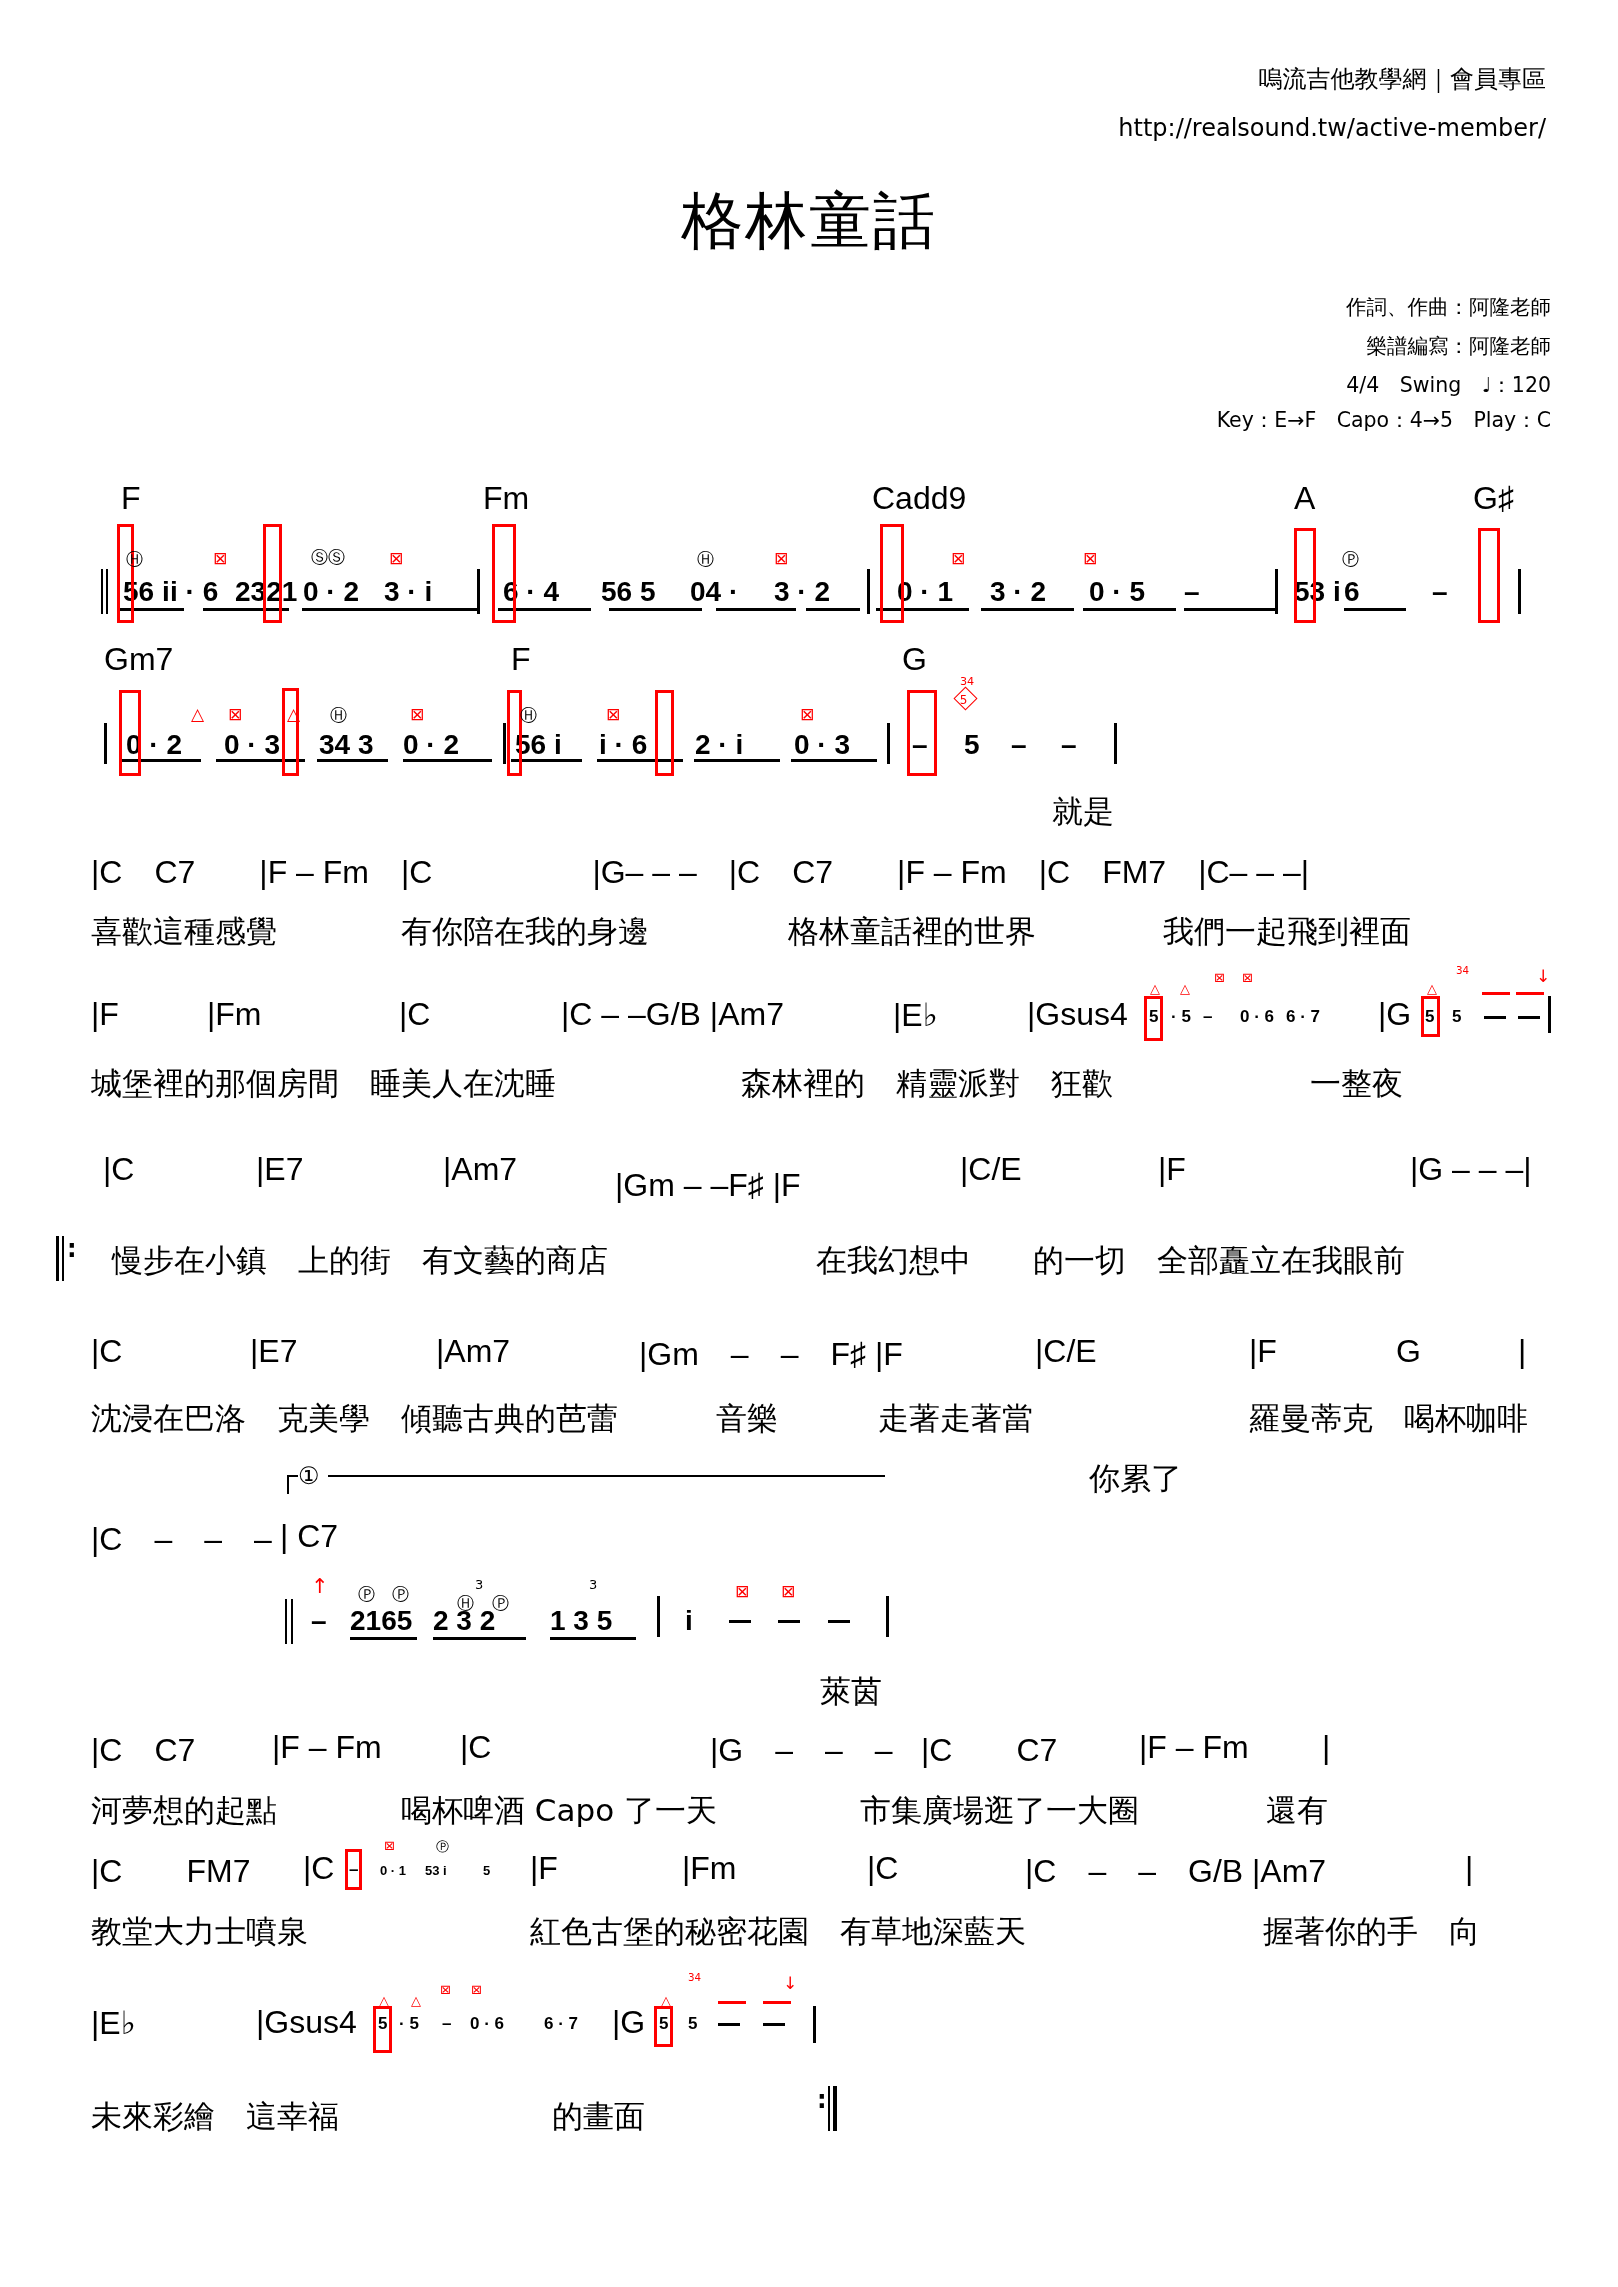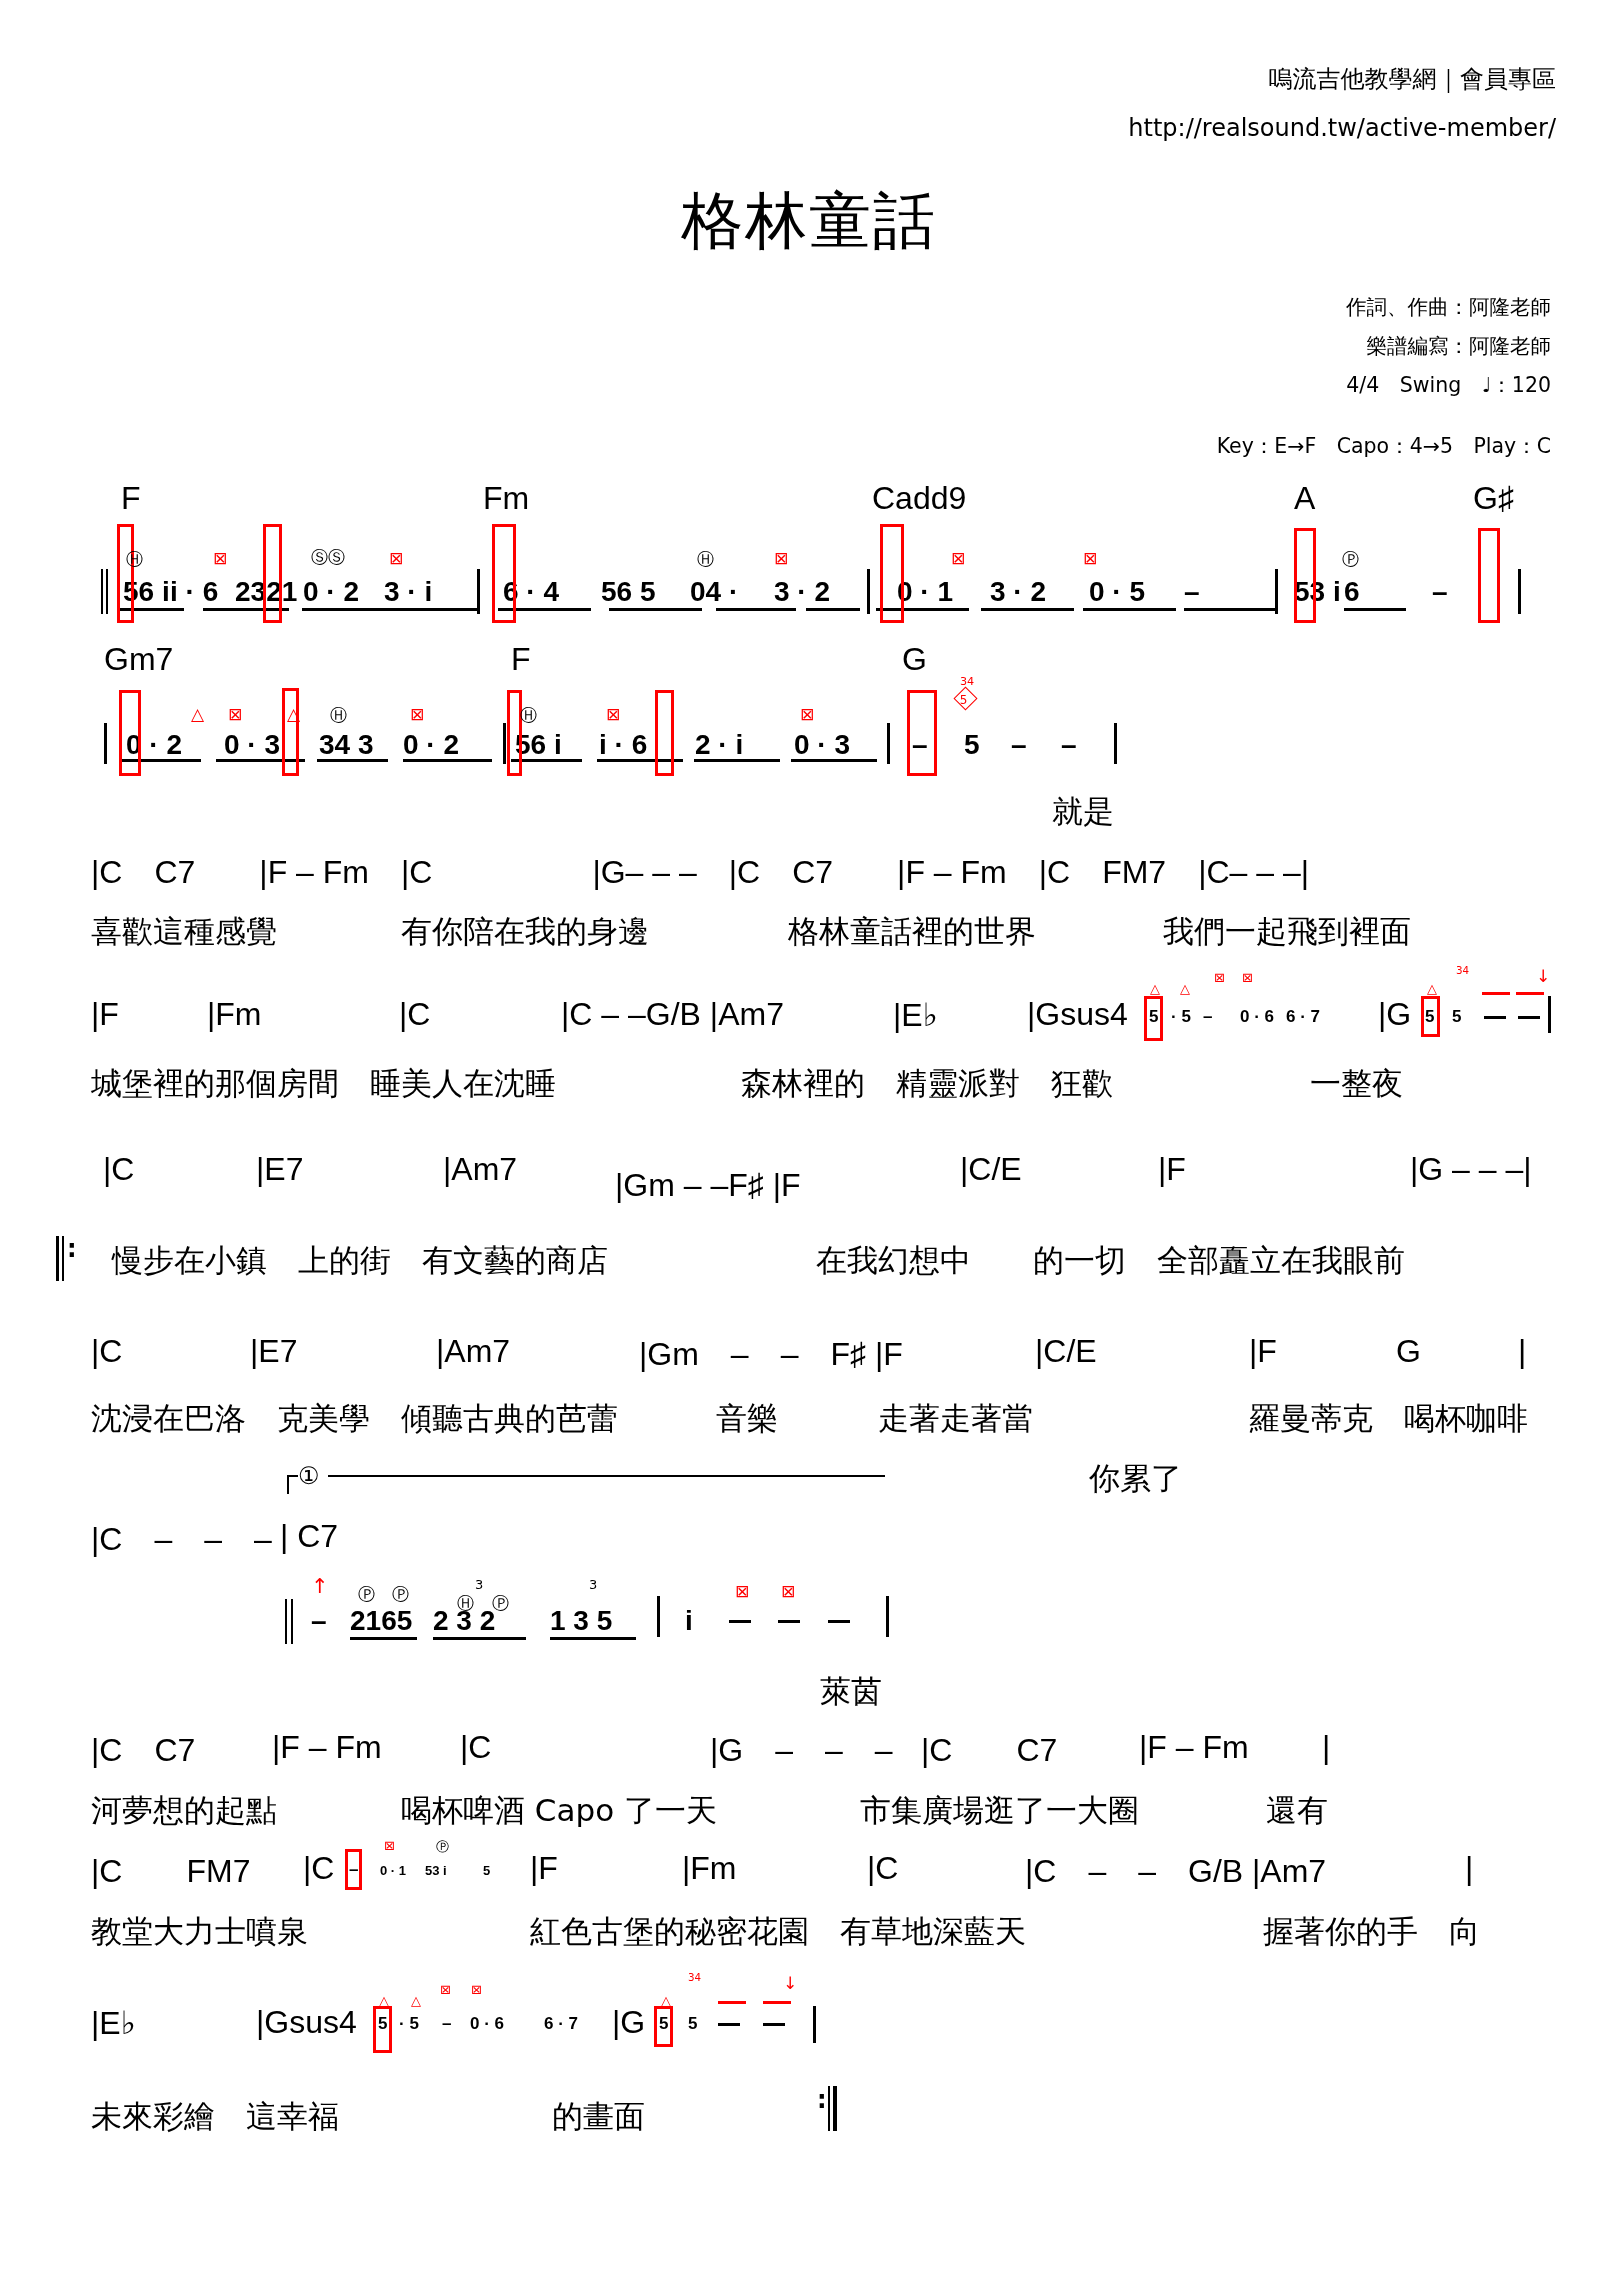--- a/index.html
+++ b/index.html
@@ -6,7 +6,7 @@
   body { width:1618px; height:2288px; position:relative; overflow:hidden;
          font-family:"DejaVu Sans","Liberation Sans",sans-serif; color:#000; }
   .abs { position:absolute; white-space:nowrap; }
-  .hdr { font-size:24px; right:62px; text-align:right;padding-left:8px; }
+  .hdr { font-size:24px; right:72px; text-align:right;padding-left:8px; }
   .title { font-size:62px; left:0; width:1618px; text-align:center; top:179px; letter-spacing:1.9px; }
   .meta { font-size:20.5px; right:67px; text-align:right; }
   .chord { font-size:32px; font-family:"Liberation Sans",sans-serif; }

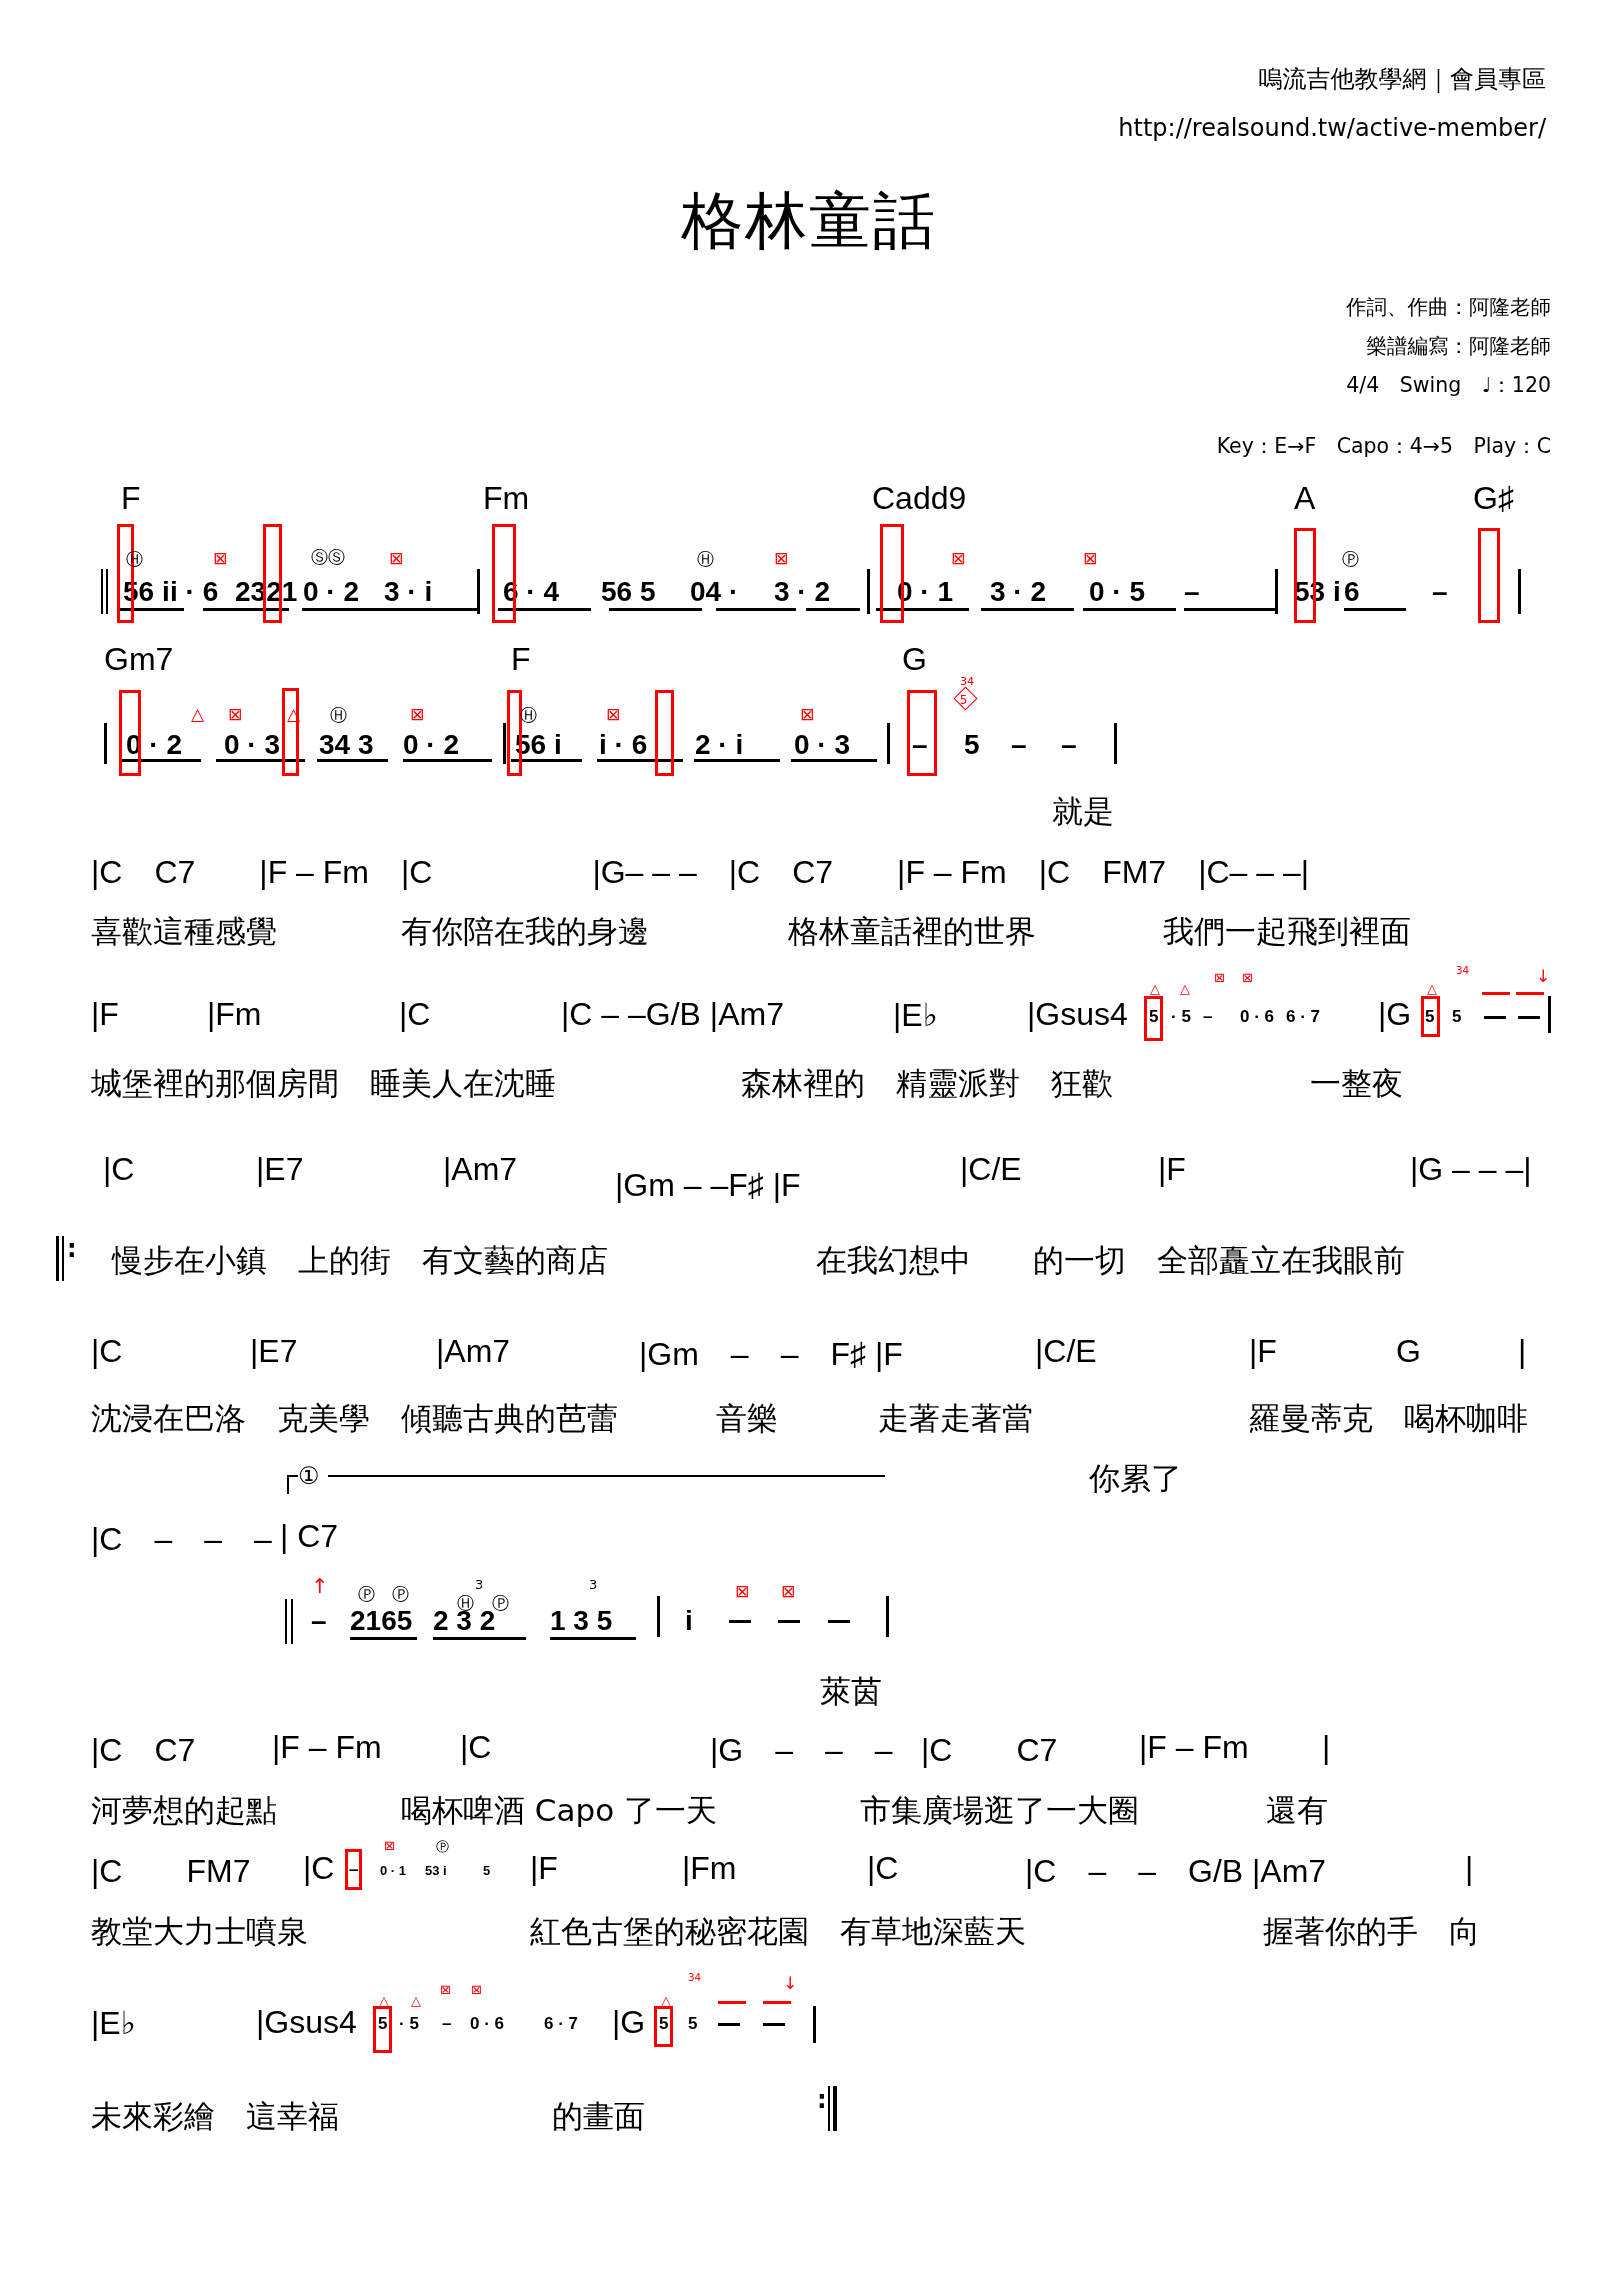--- a/index.html
+++ b/index.html
@@ -31,7 +31,7 @@
 <div class="abs meta" style="top:293px;">作詞、作曲：阿隆老師</div>
 <div class="abs meta" style="top:332px;">樂譜編寫：阿隆老師</div>
 <div class="abs meta" style="top:371px;">4/4　Swing　♩：120</div>
-<div class="abs meta" style="top:432px;margin-left:36px;">Key：E→F　Capo：4→5　Play：C</div>
+<div class="abs meta" style="top:406px;margin-left:36px;">Key：E→F　Capo：4→5　Play：C</div>
 
 <div>
   <div class="abs chord" style="left:121px;top:480px;">F</div>

